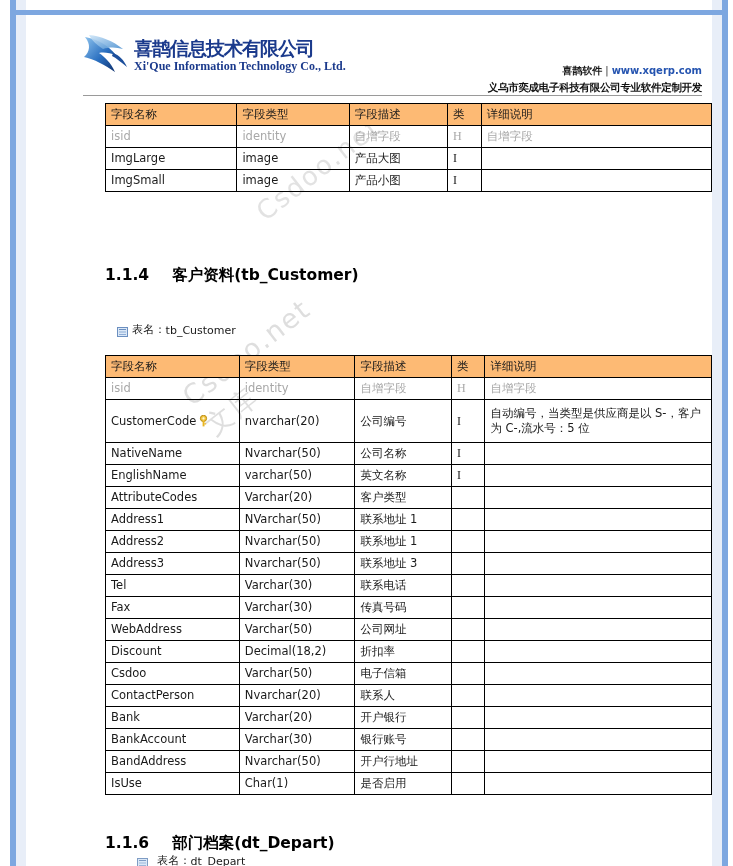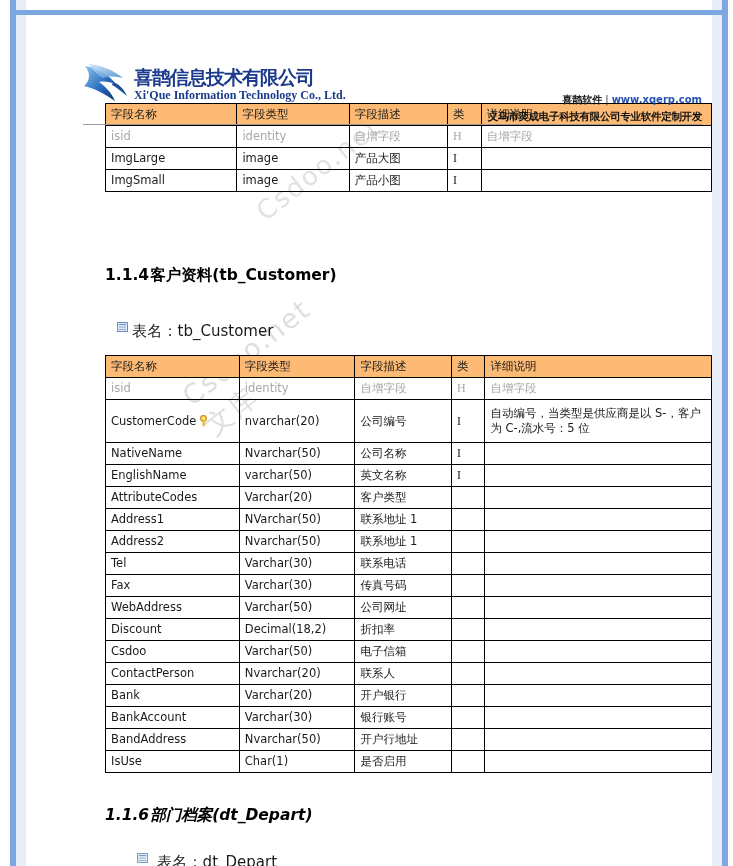--- a/index.html
+++ b/index.html
@@ -85,7 +85,6 @@
     width: 686px;
     height: 82px;
     z-index: 10;
-    margin-top: 29px;
   }
   .logo-wrap {
     position: absolute;

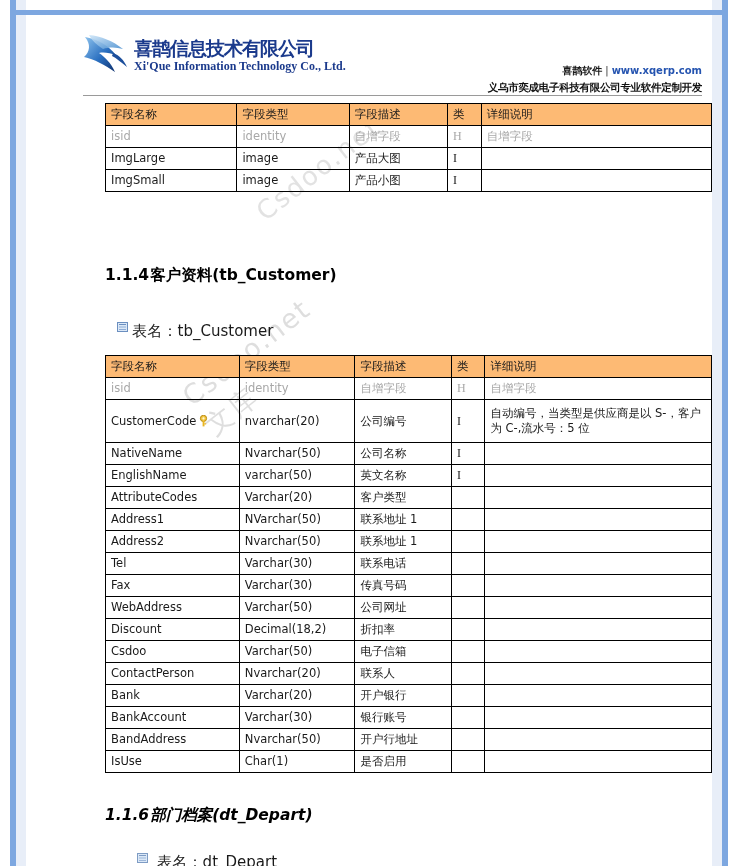--- a/index.html
+++ b/index.html
@@ -207,7 +207,7 @@
     white-space: nowrap;
     z-index: 8;
   }
-  .h3 .num { margin-right: 1px; }
+  .h3 .num { margin-right: 23px; }
 
   .tname {
     position: absolute;

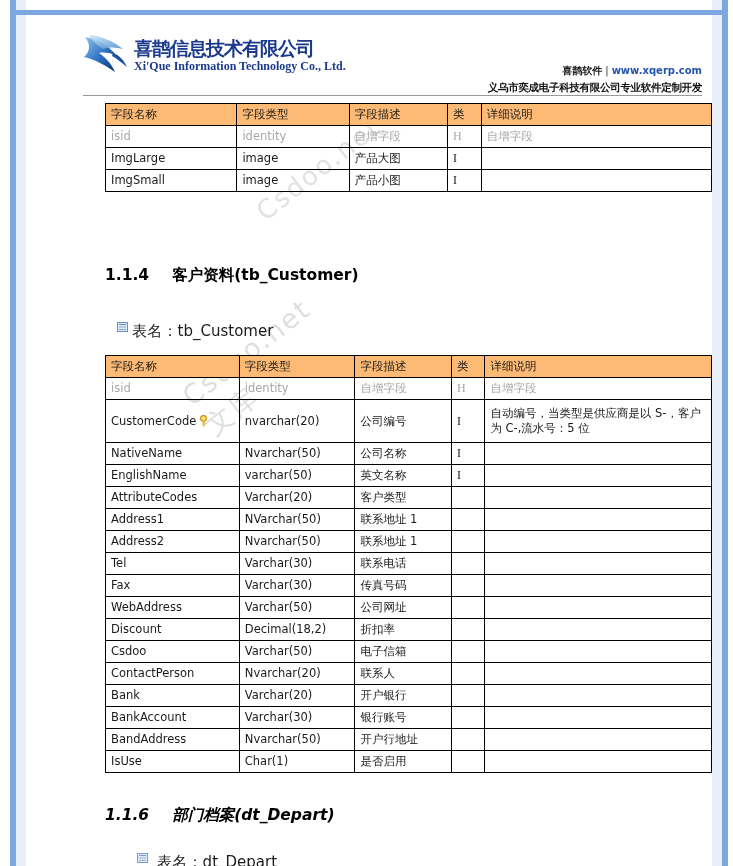--- a/index.html
+++ b/index.html
@@ -212,9 +212,9 @@
   .tname {
     position: absolute;
     display: flex;
-    align-items: flex-start;
-    font-family: "DejaVu Sans", sans-serif;
-    font-size: 15px;
+    align-items: flex-end;
+    font-family: "DejaVu Sans", sans-serif;
+    font-size: 11px;
     color: #1a1a1a;
     white-space: nowrap;
     z-index: 8;

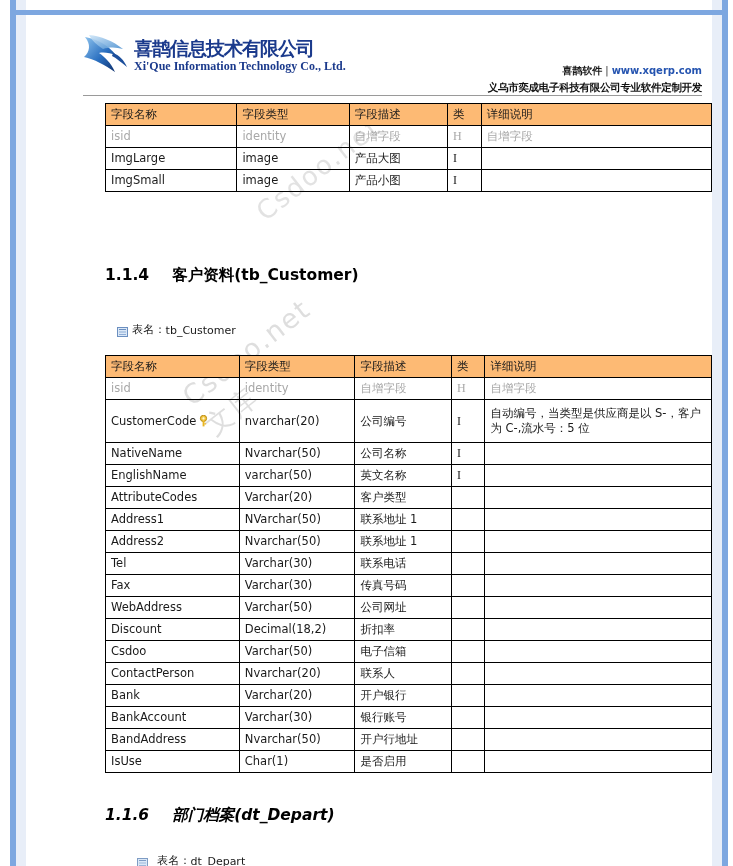--- a/index.html
+++ b/index.html
@@ -400,6 +400,13 @@
             <td class="c-note"></td>
           </tr>
           <tr>
+            <td class="c-name">Address3</td>
+            <td class="c-type">Nvarchar(50)</td>
+            <td class="c-desc">联系地址 3</td>
+            <td class="c-cls"></td>
+            <td class="c-note"></td>
+          </tr>
+          <tr>
             <td class="c-name">Tel</td>
             <td class="c-type">Varchar(30)</td>
             <td class="c-desc">联系电话</td>

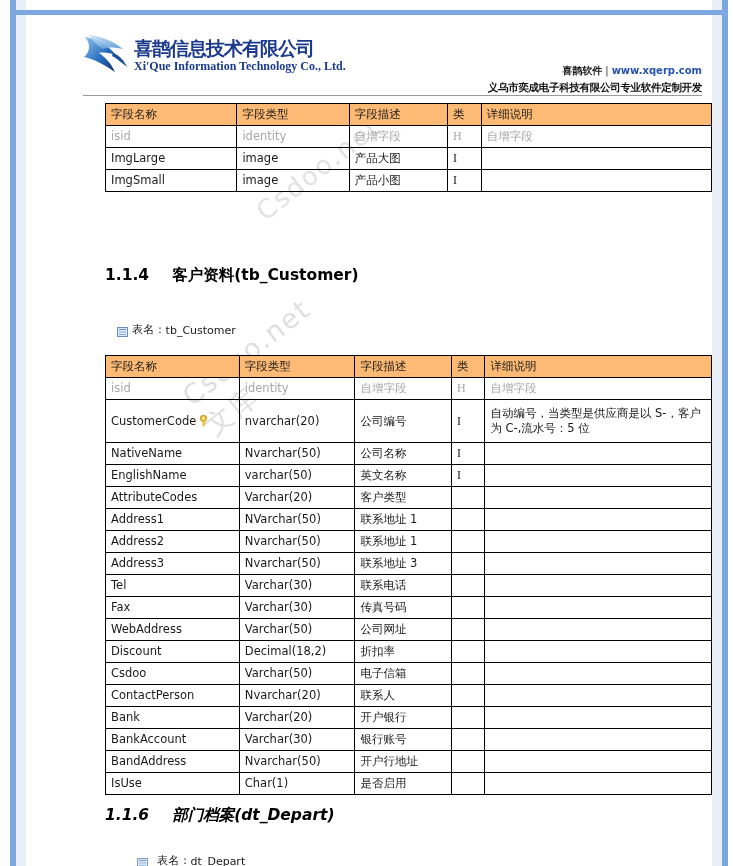--- a/index.html
+++ b/index.html
@@ -479,7 +479,7 @@
         </tbody>
     </table>
 
-    <div class="h3" style="left:79px; top:790px;font-style:italic;">
+    <div class="h3" style="left:79px; top:818px;">
       <span class="num">1.1.6</span><span>部门档案(dt_Depart)</span>
     </div>
 

